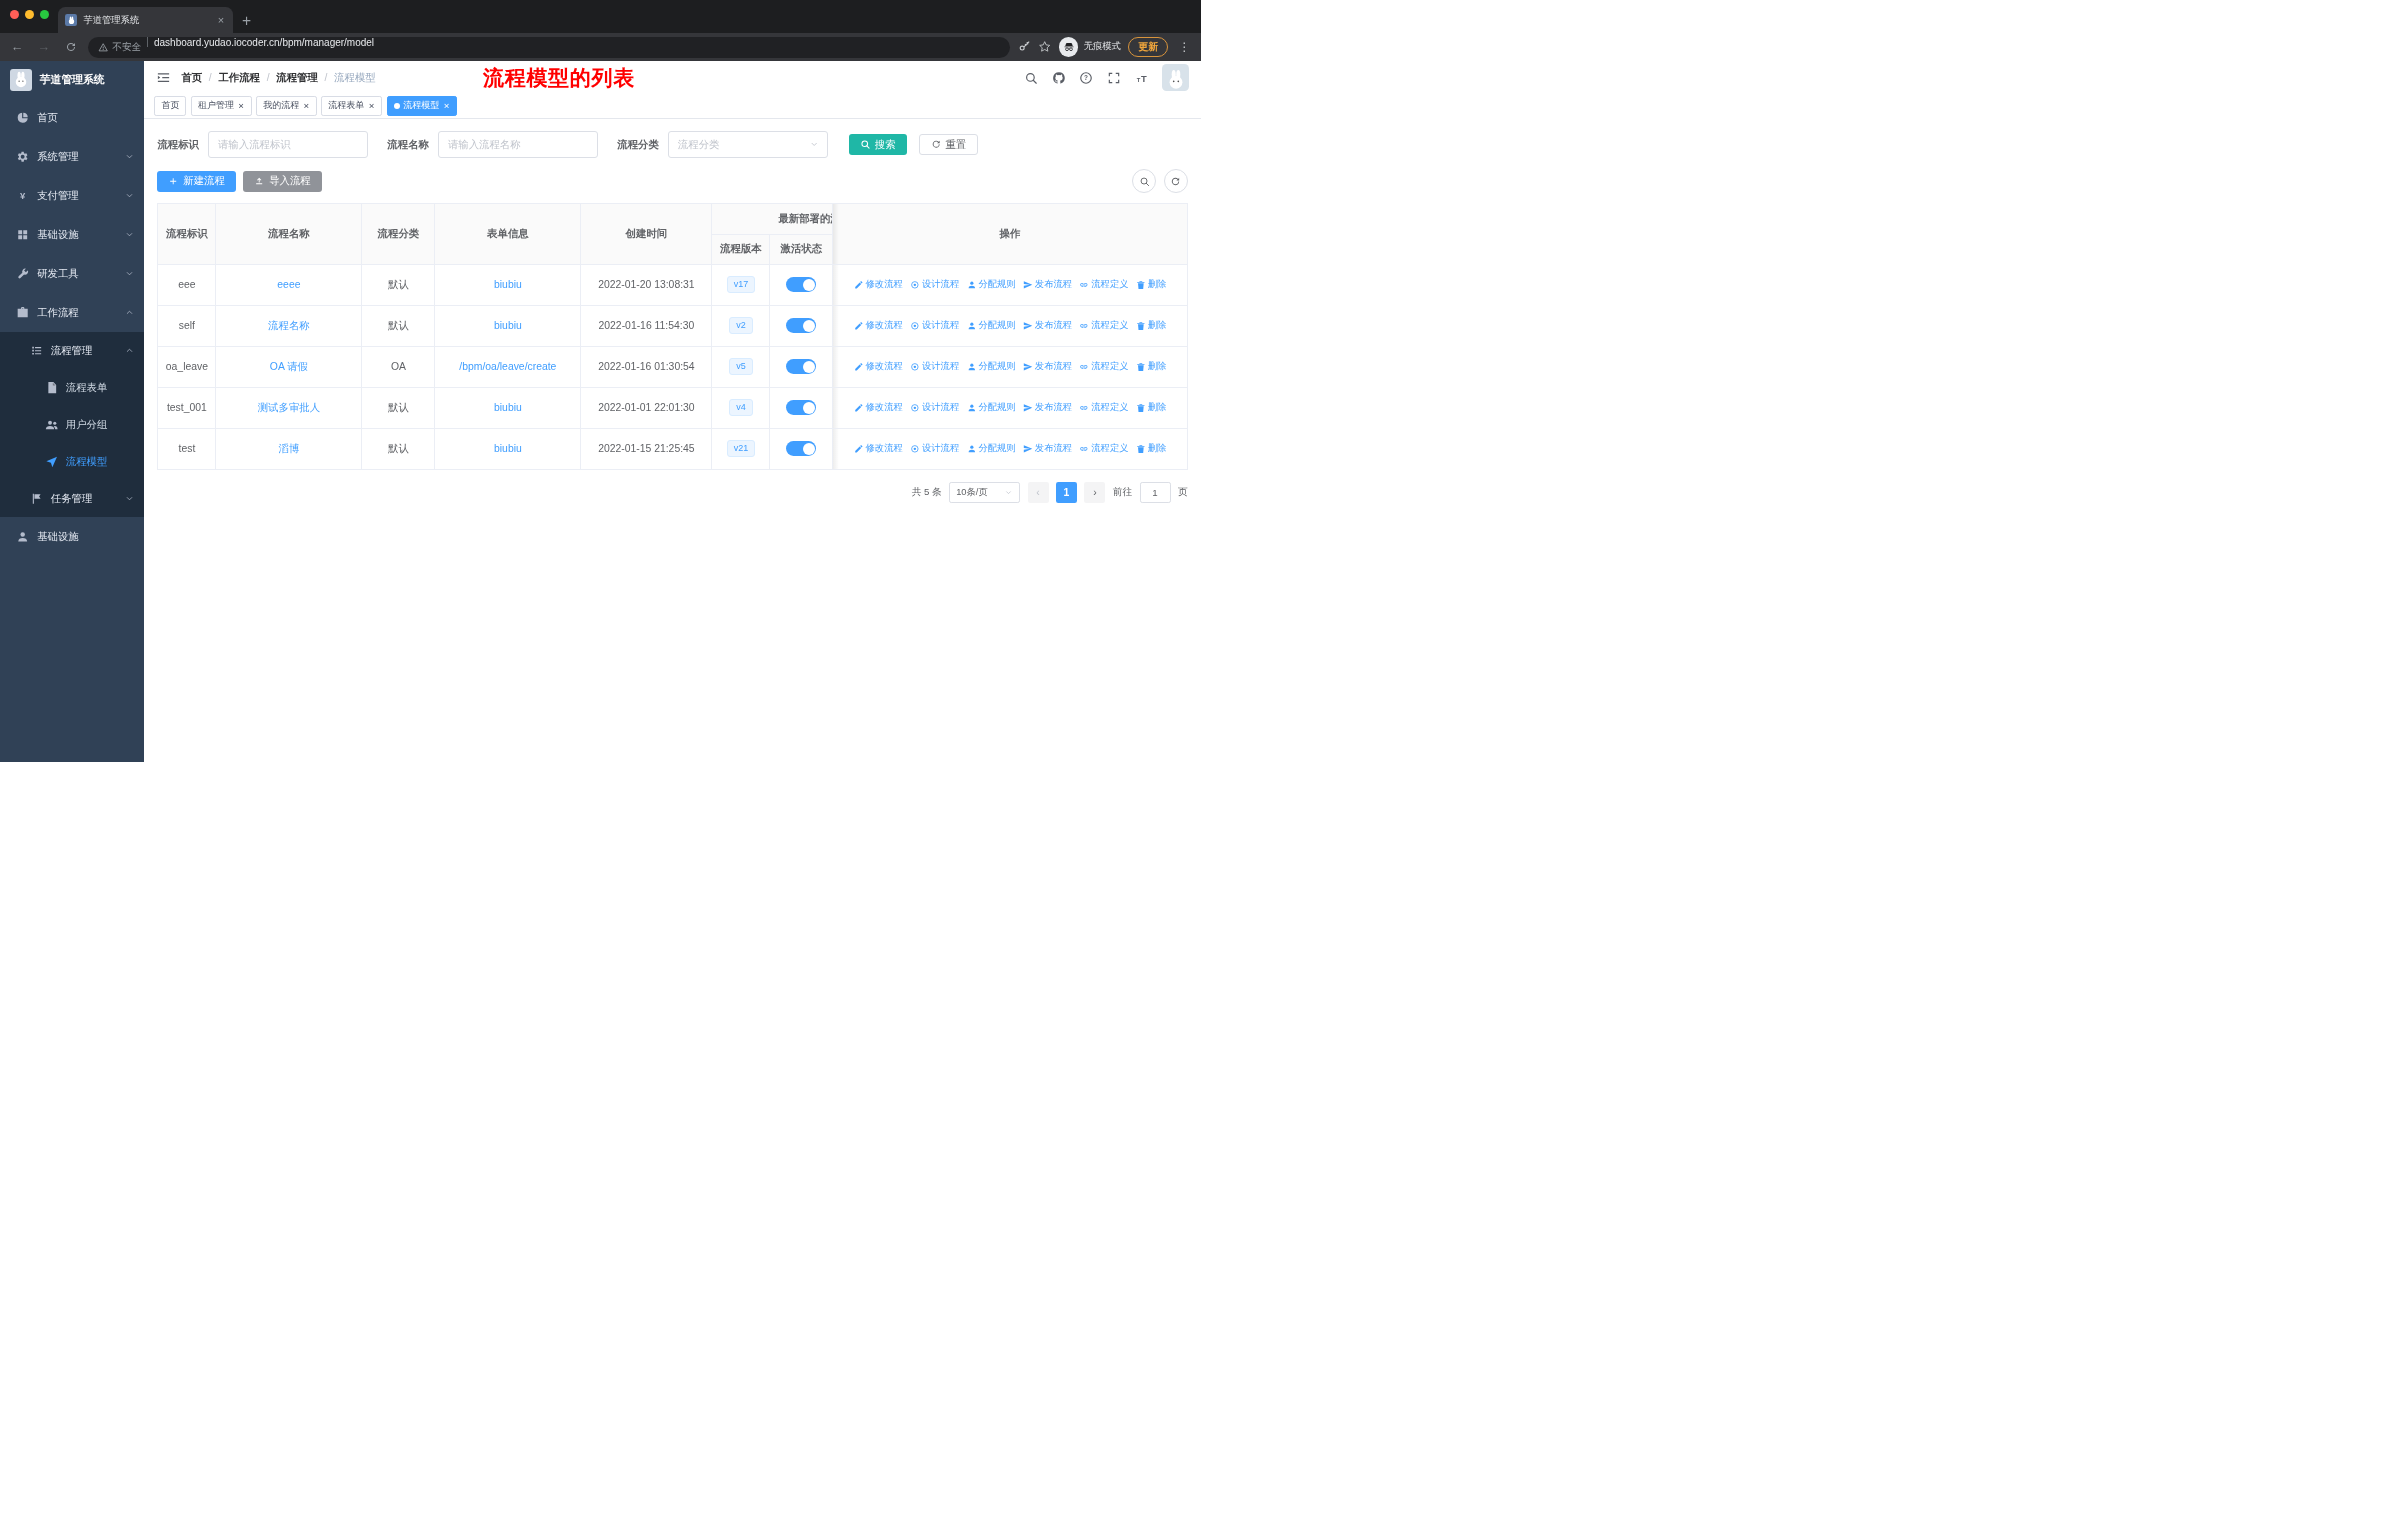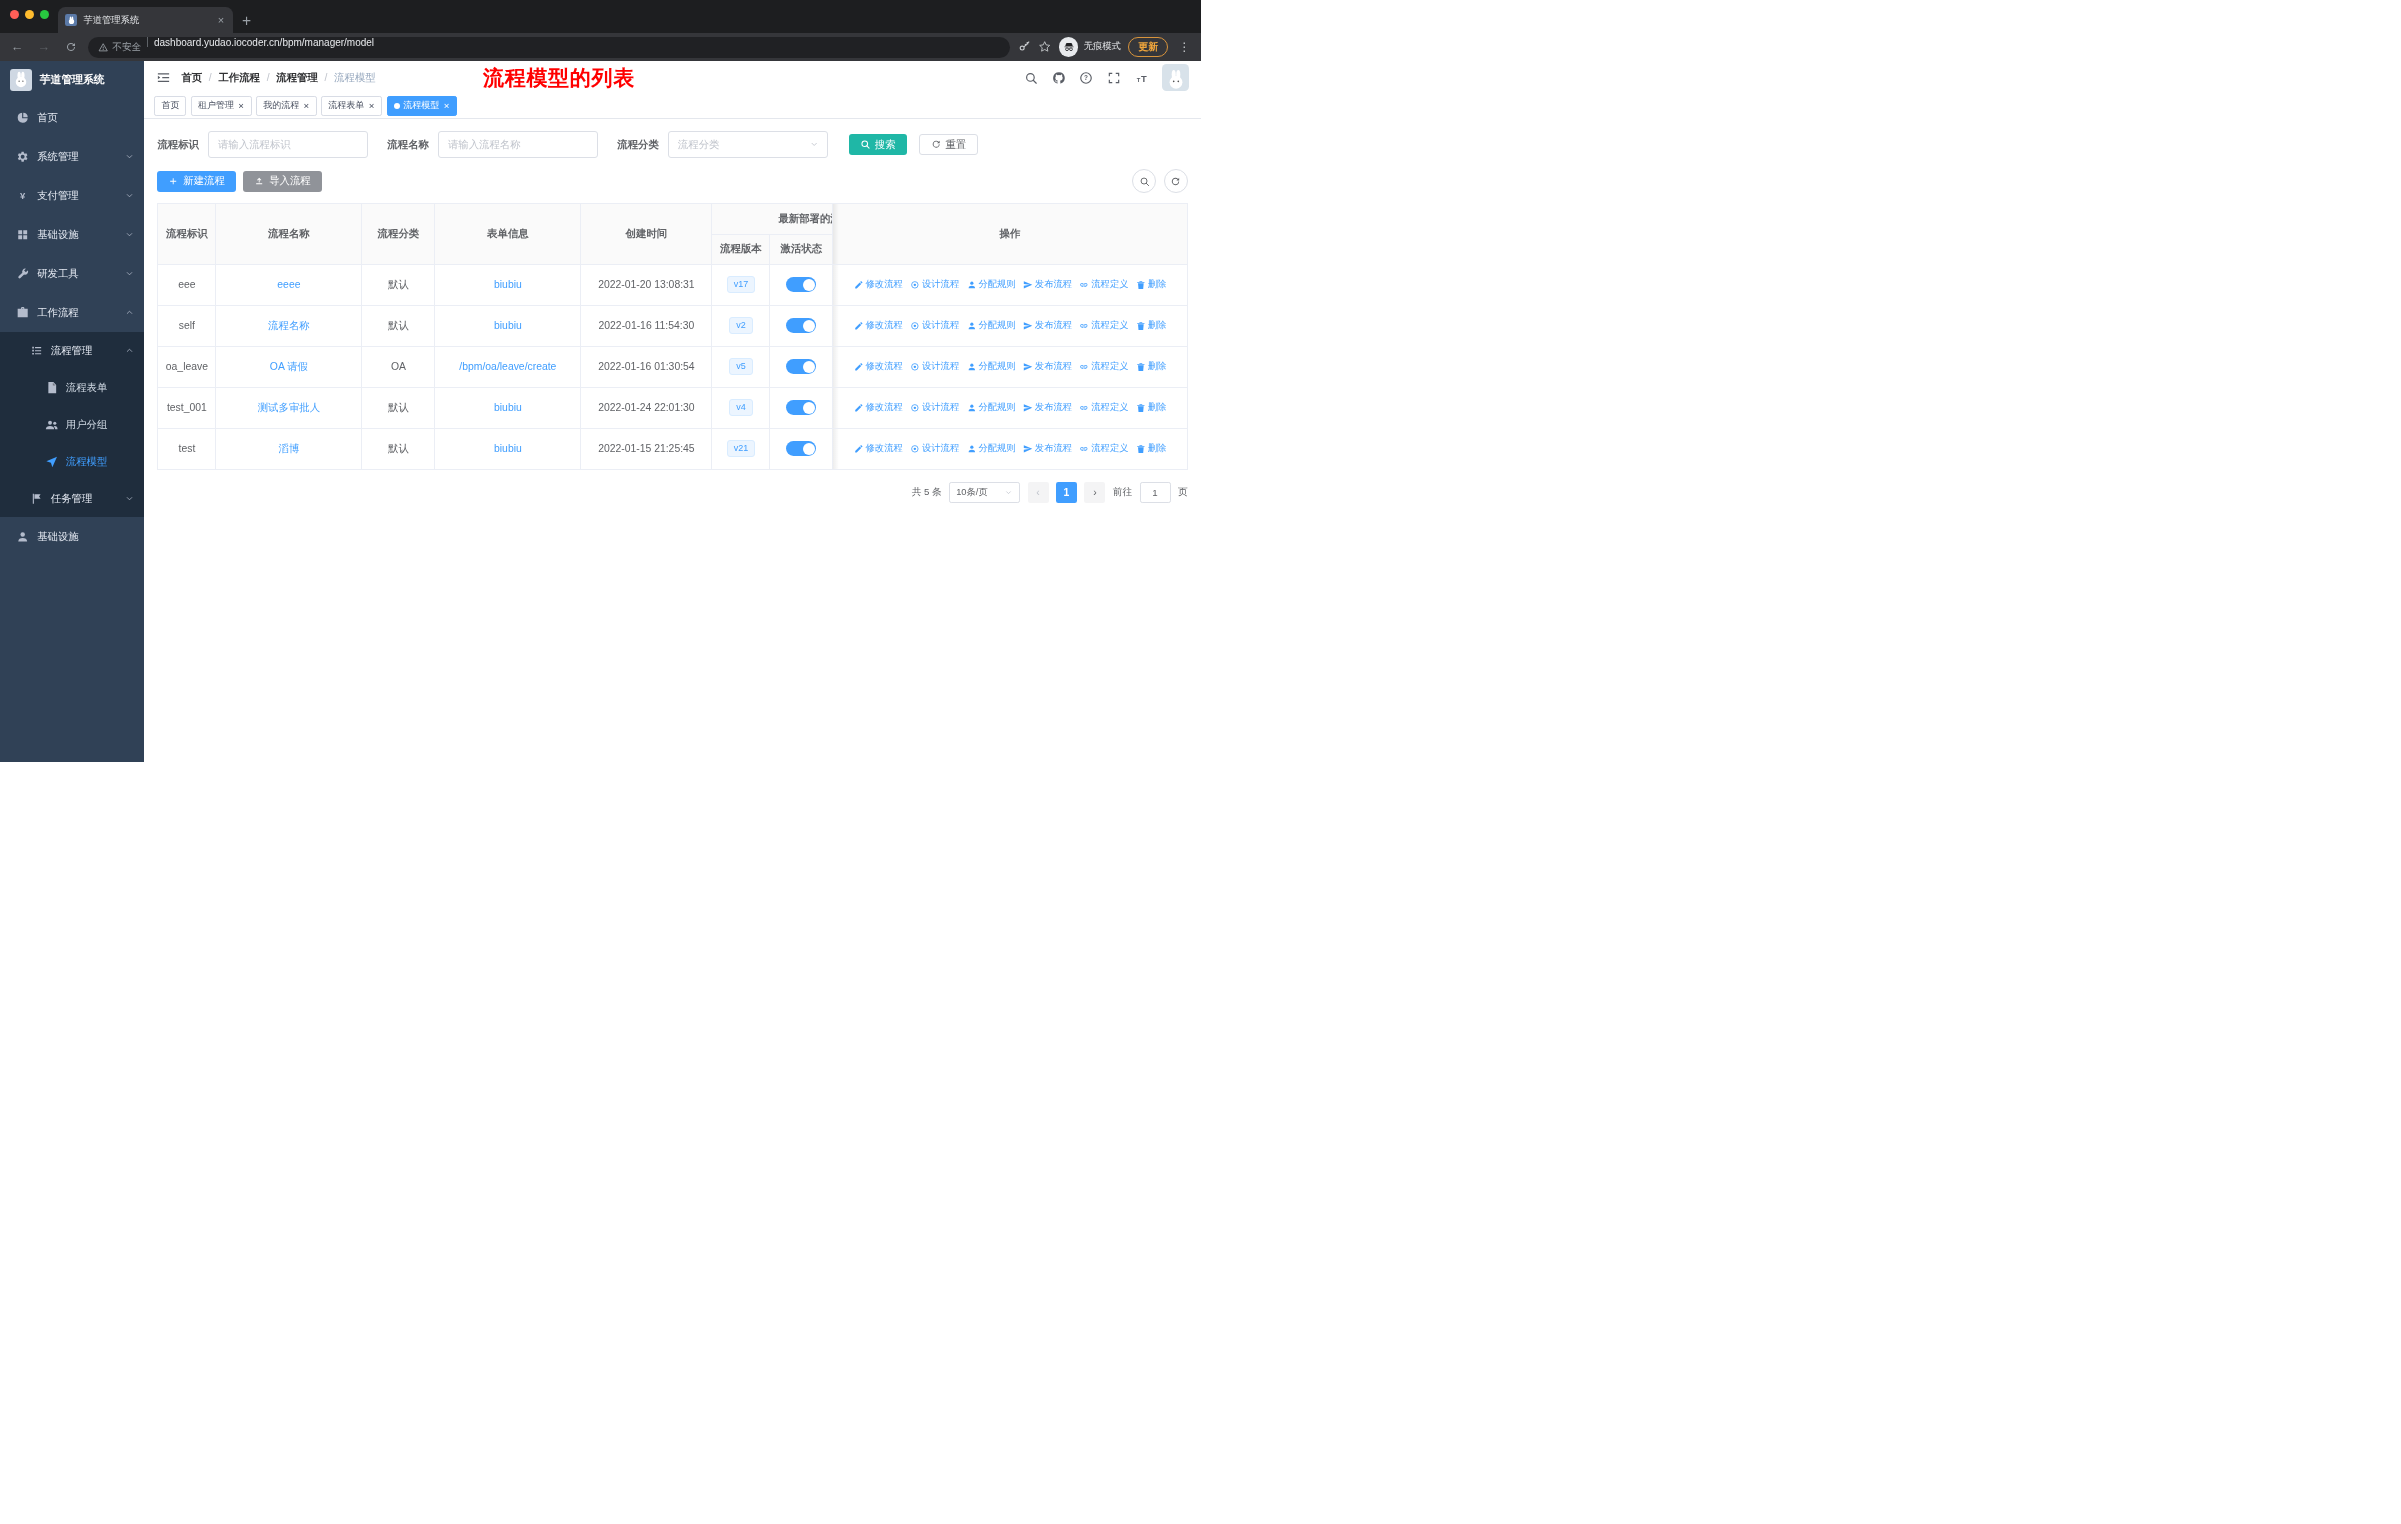--- a/index.html
+++ b/index.html
@@ -622,7 +622,7 @@
                 <td><a class="link">测试多审批人</a></td>
                 <td>默认</td>
                 <td><a class="link">biubiu</a></td>
-                <td>2022-01-24 22:01:30</td>
+                <td>2022-01-01 22:01:30</td>
                 <td><span class="vtag">v4</span></td>
                 <td><span class="switch on"><span class="knob"></span></span></td>
                 <td class="ops"><a class="op">

